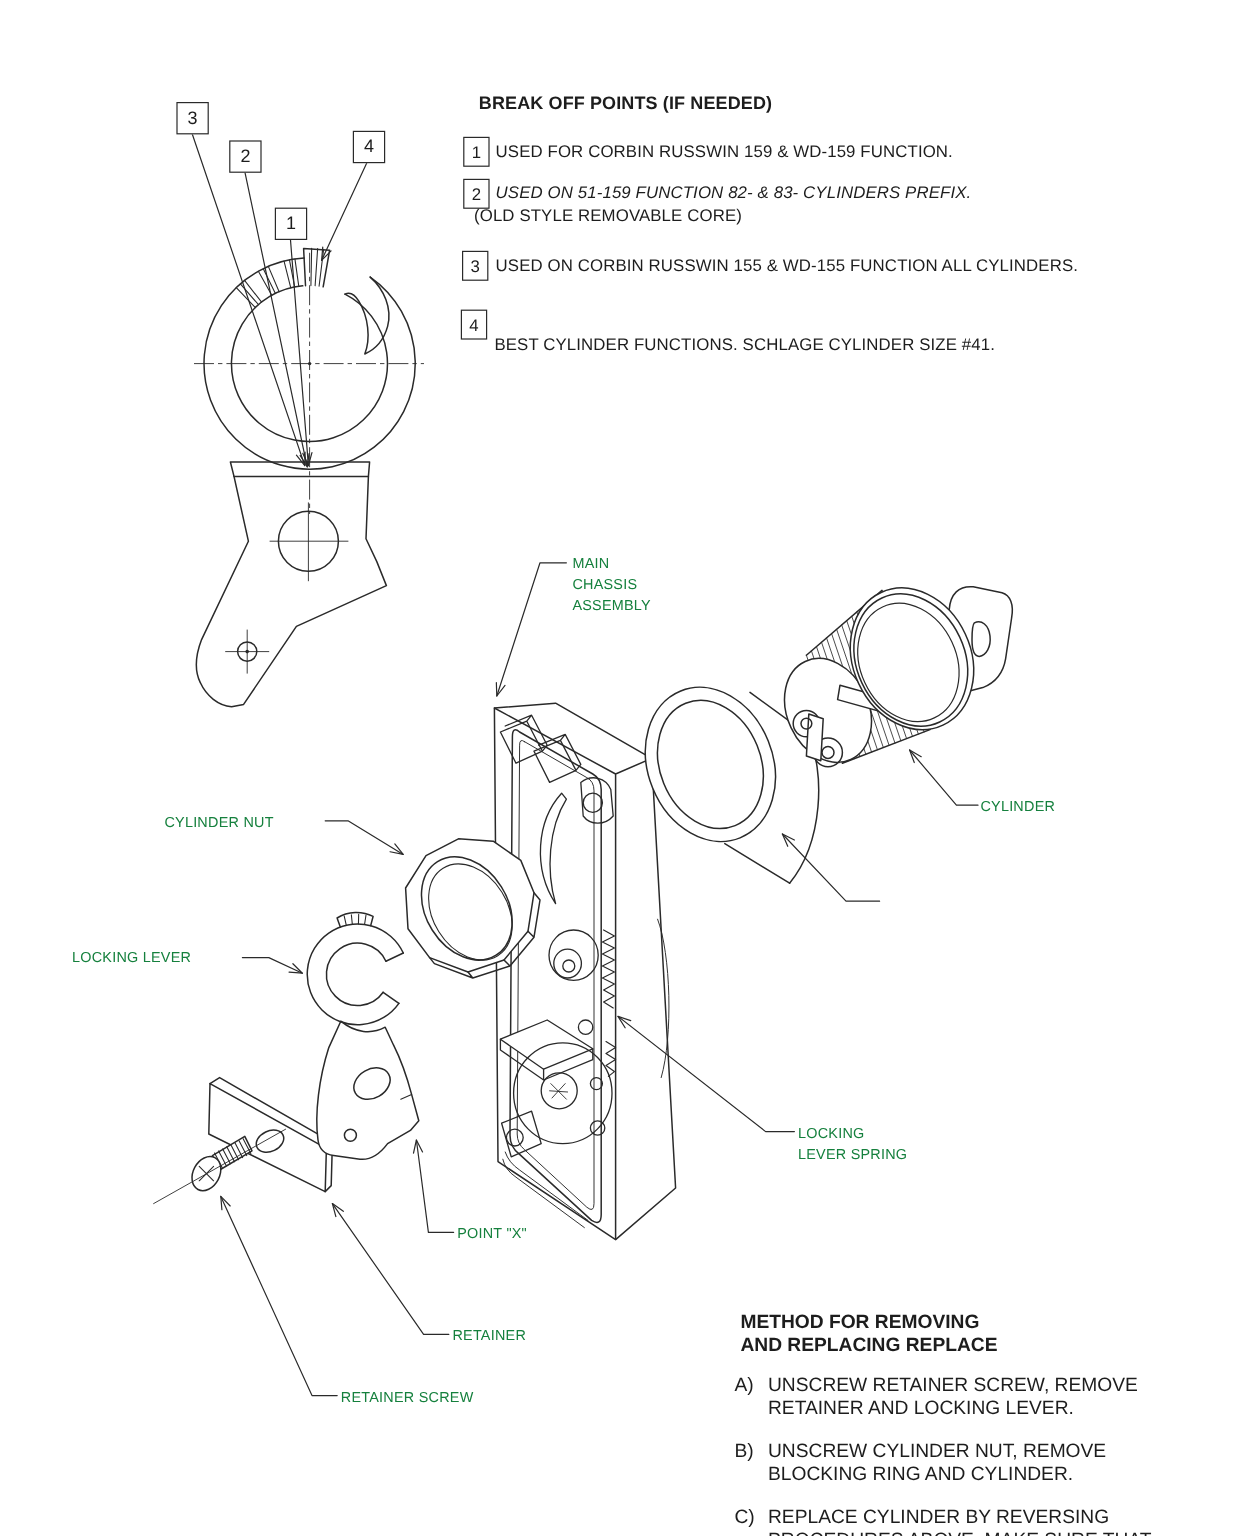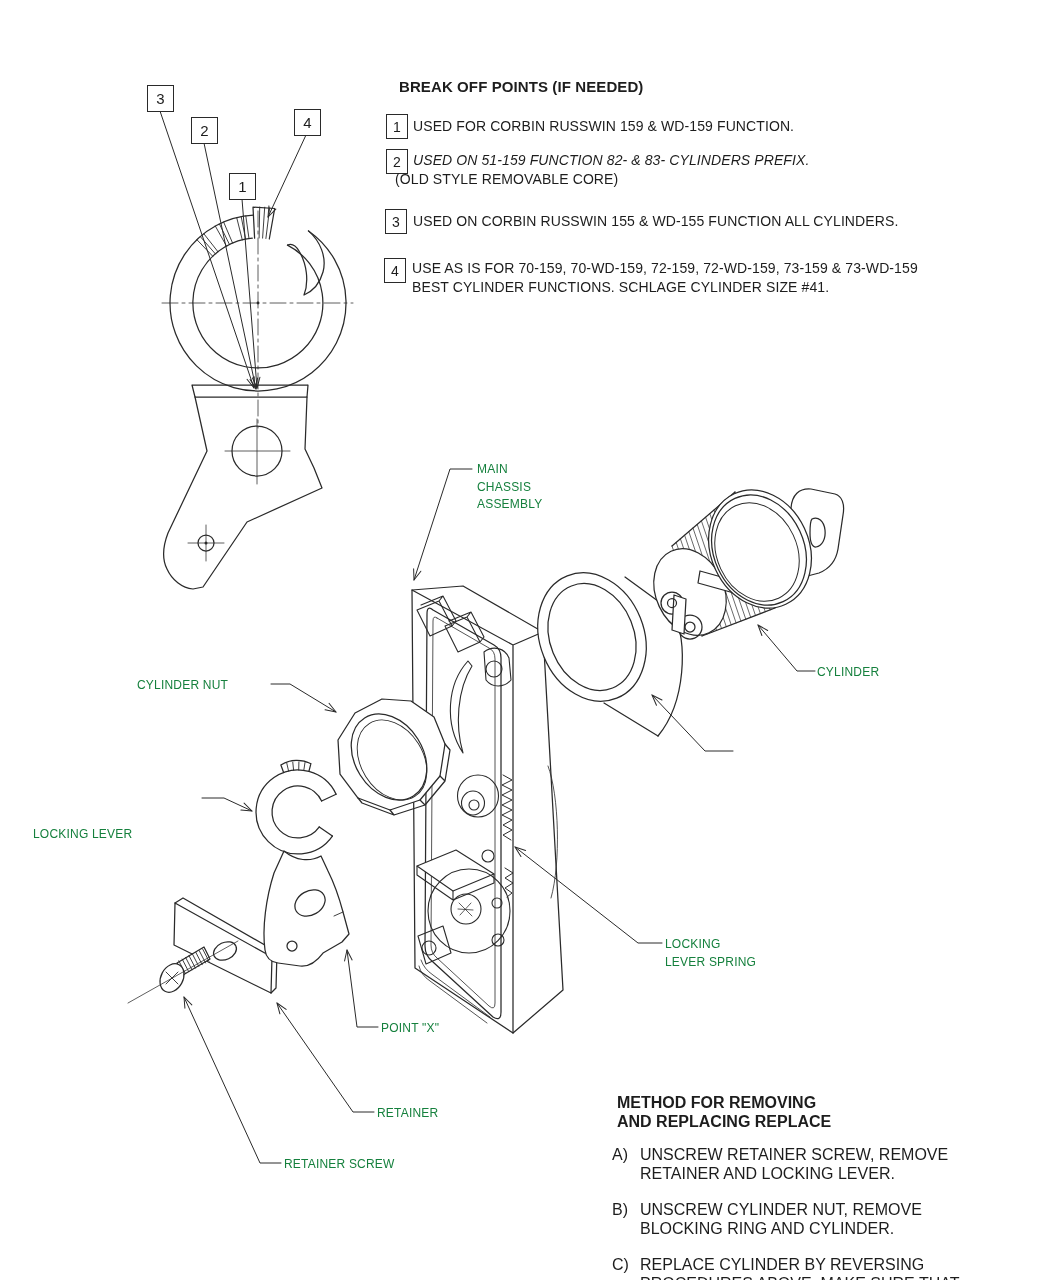--- a/index.html
+++ b/index.html
@@ -218,7 +218,6 @@
   <div class="legend-box" style="left:384px;top:258px;">
       <span>4</span>
     </div>
-  <div class="legend-line" style="left:412px;top:259px;">USE AS IS FOR 70-159, 70-WD-159, 72-159, 72-WD-159, 73-159 &amp; 73-WD-159</div>
   <div class="legend-line" style="left:412px;top:278px;">BEST CYLINDER FUNCTIONS. SCHLAGE CYLINDER SIZE #41.</div>
 
   <div class="abs lbl" style="left:477px;top:461px;">

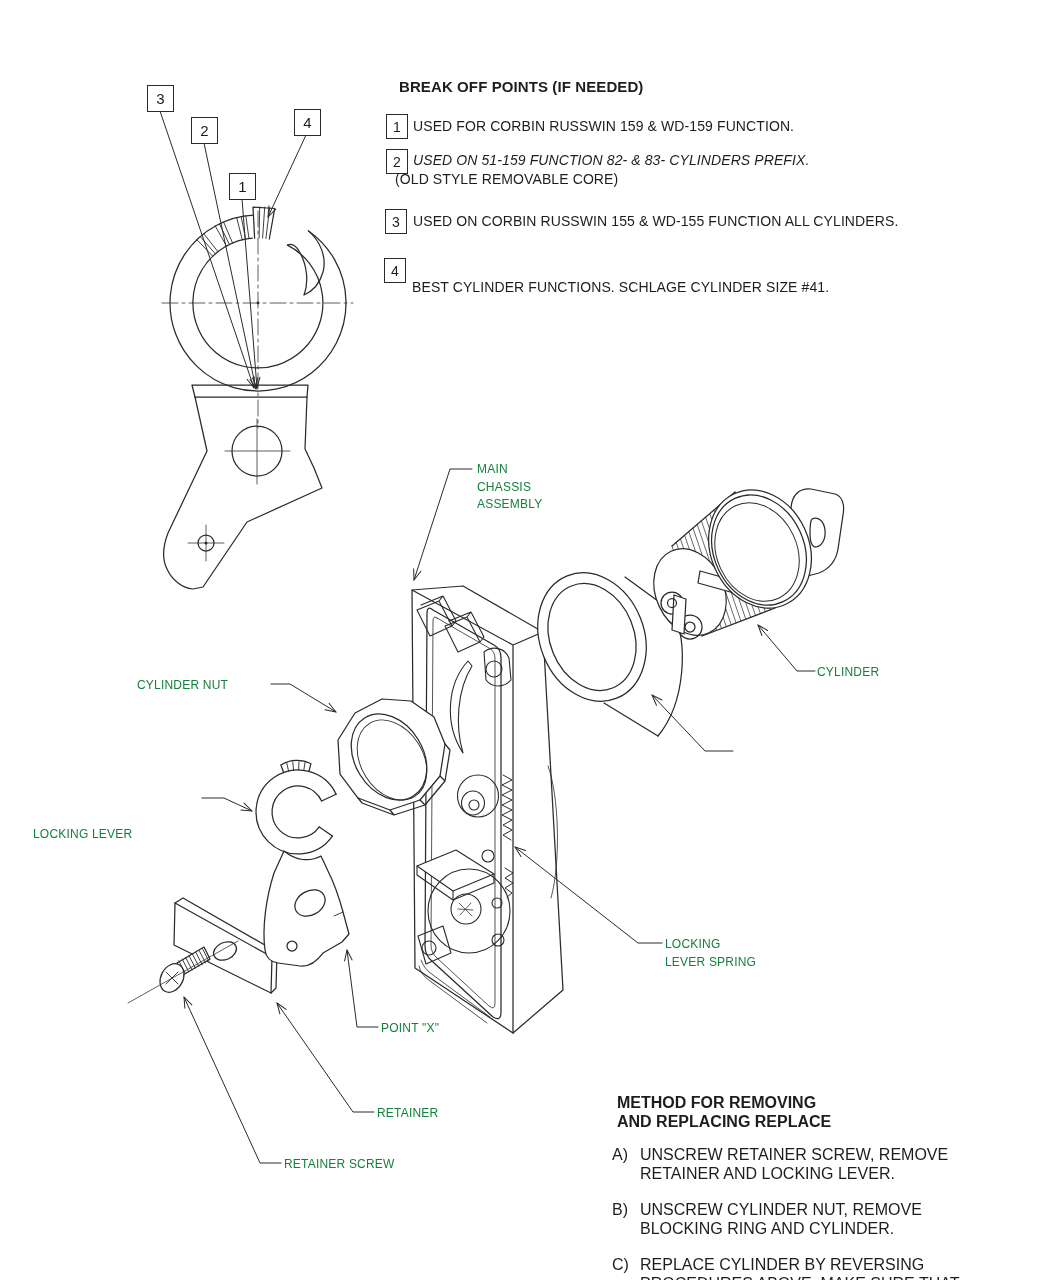--- a/index.html
+++ b/index.html
@@ -226,7 +226,7 @@
     <div>ASSEMBLY</div>
   </div>
   <div class="abs lbl" style="left:137px;top:677px;">CYLINDER NUT</div>
-  <div class="abs lbl" style="left:33px;top:790px;margin-top:36px;">LOCKING LEVER</div>
+  <div class="abs lbl" style="left:60px;top:790px;">LOCKING LEVER</div>
   <div class="abs lbl" style="left:817px;top:664px;">CYLINDER</div>
   <div class="abs lbl" style="left:665px;top:936px;">
     <div>LOCKING</div>

